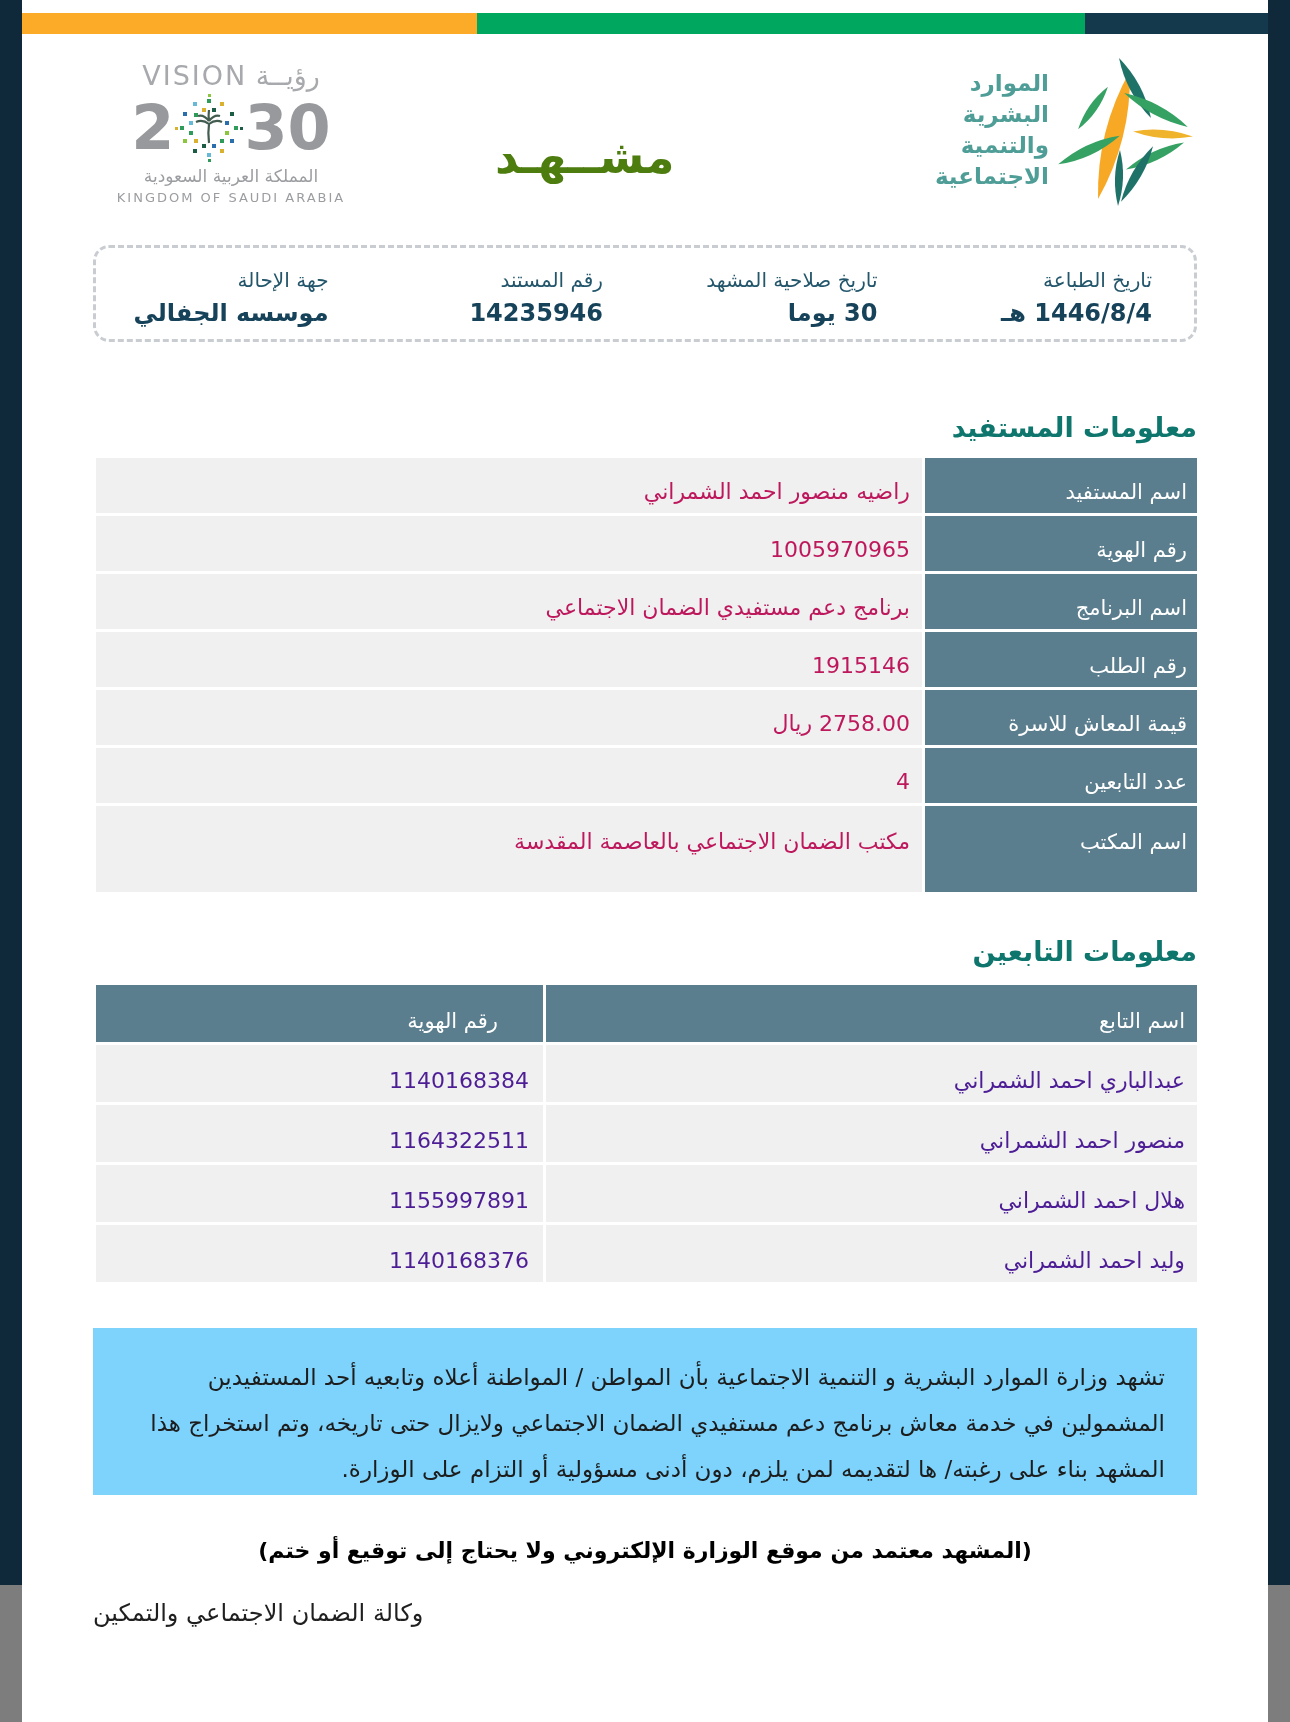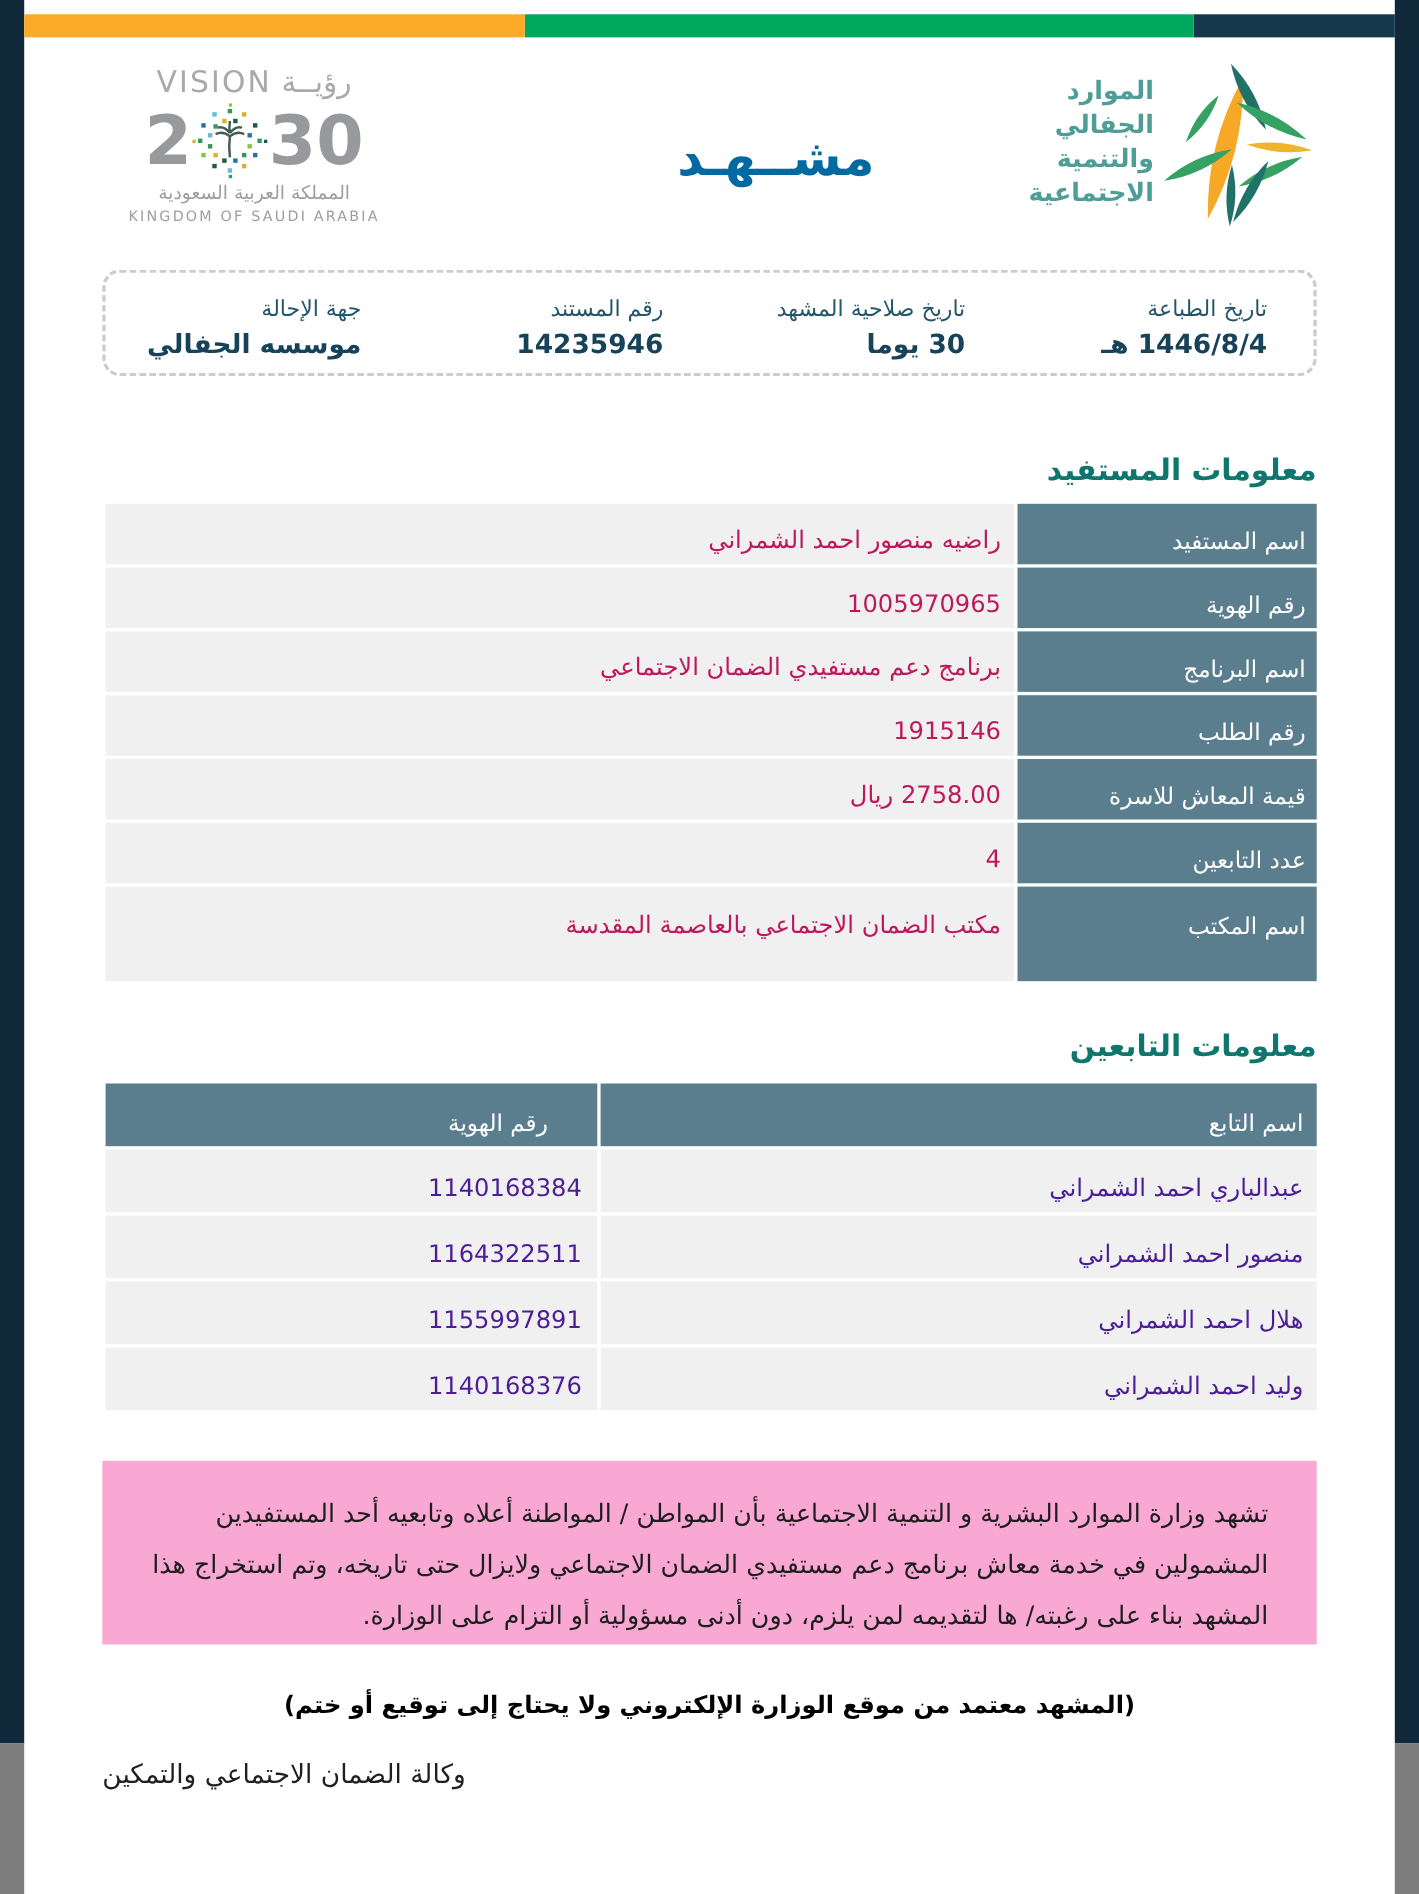--- a/index.html
+++ b/index.html
@@ -150,7 +150,7 @@
       <path d="M0,-26 Q8,0 0,26 Q-8,0 0,-26" transform="translate(44,58) rotate(35)" fill="#35a163"></path>
     </svg>
     <div class="txt">
-      <div>الموارد الجفالي</div>
+      <div>الموارد البشرية</div>
       <div>والتنمية الاجتماعية</div>
     </div>
   </div>

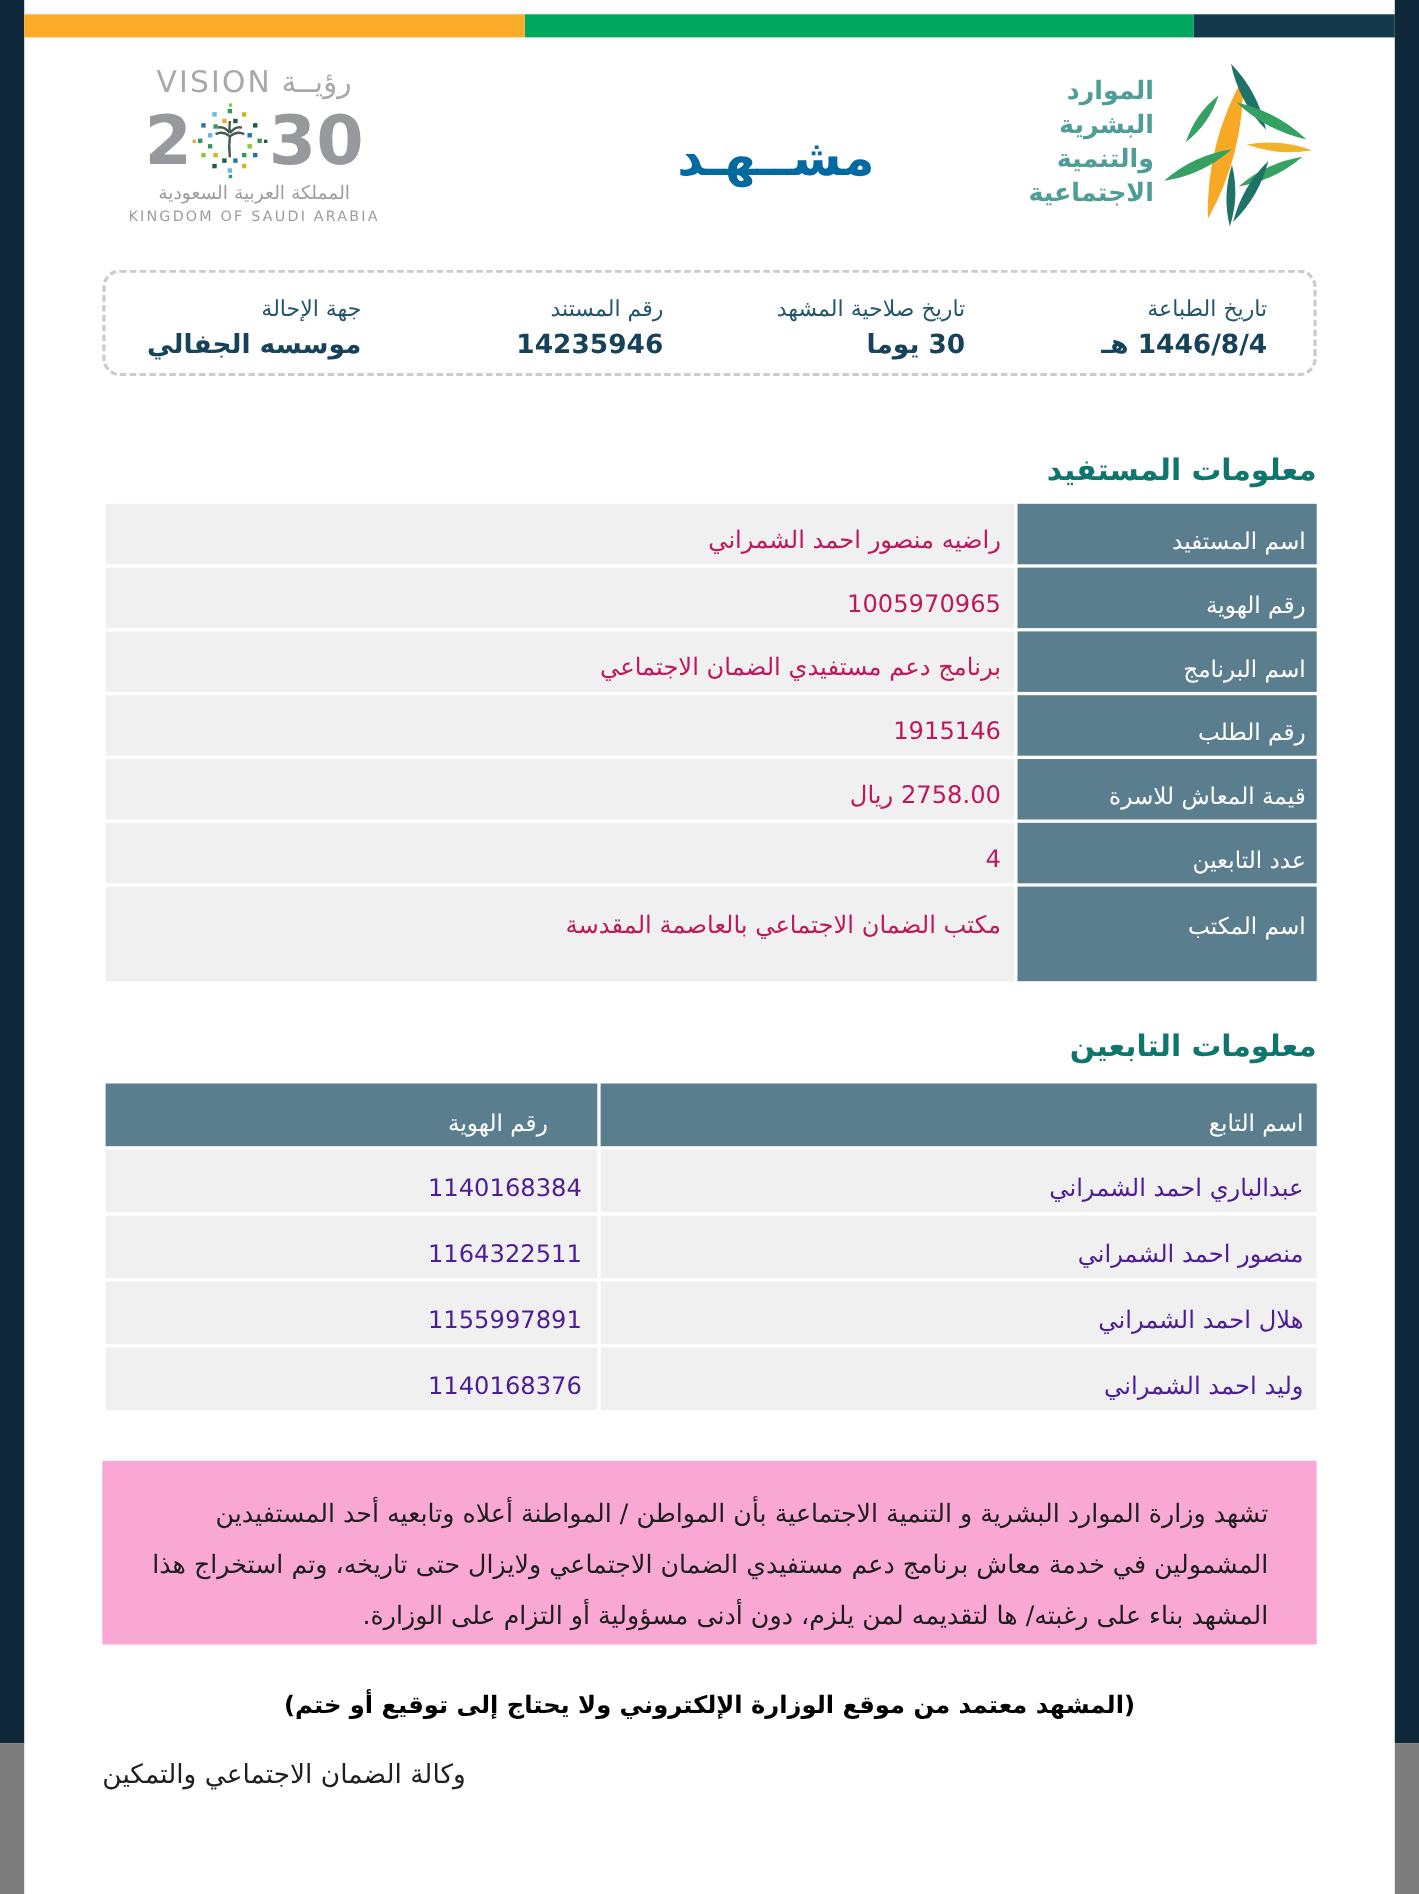--- a/index.html
+++ b/index.html
@@ -27,8 +27,8 @@
   .vision .row4{font-size:13px;color:#9b9da0;letter-spacing:2px;margin-top:4px;direction:ltr;text-align:center;}
 
   
-  .doc-title{position:absolute;left:495px;top:116px;width:300px;text-align:right;
-             font-size:46px;font-weight:bold;color:#0369a1;}
+  .doc-title{position:absolute;left:495px;top:130px;width:300px;text-align:left;
+             font-size:46px;font-weight:bold;color:#4d7c0f;}
 
   
   .ministry{position:absolute;left:893px;top:50px;width:306px;display:flex;direction:rtl;align-items:center;}

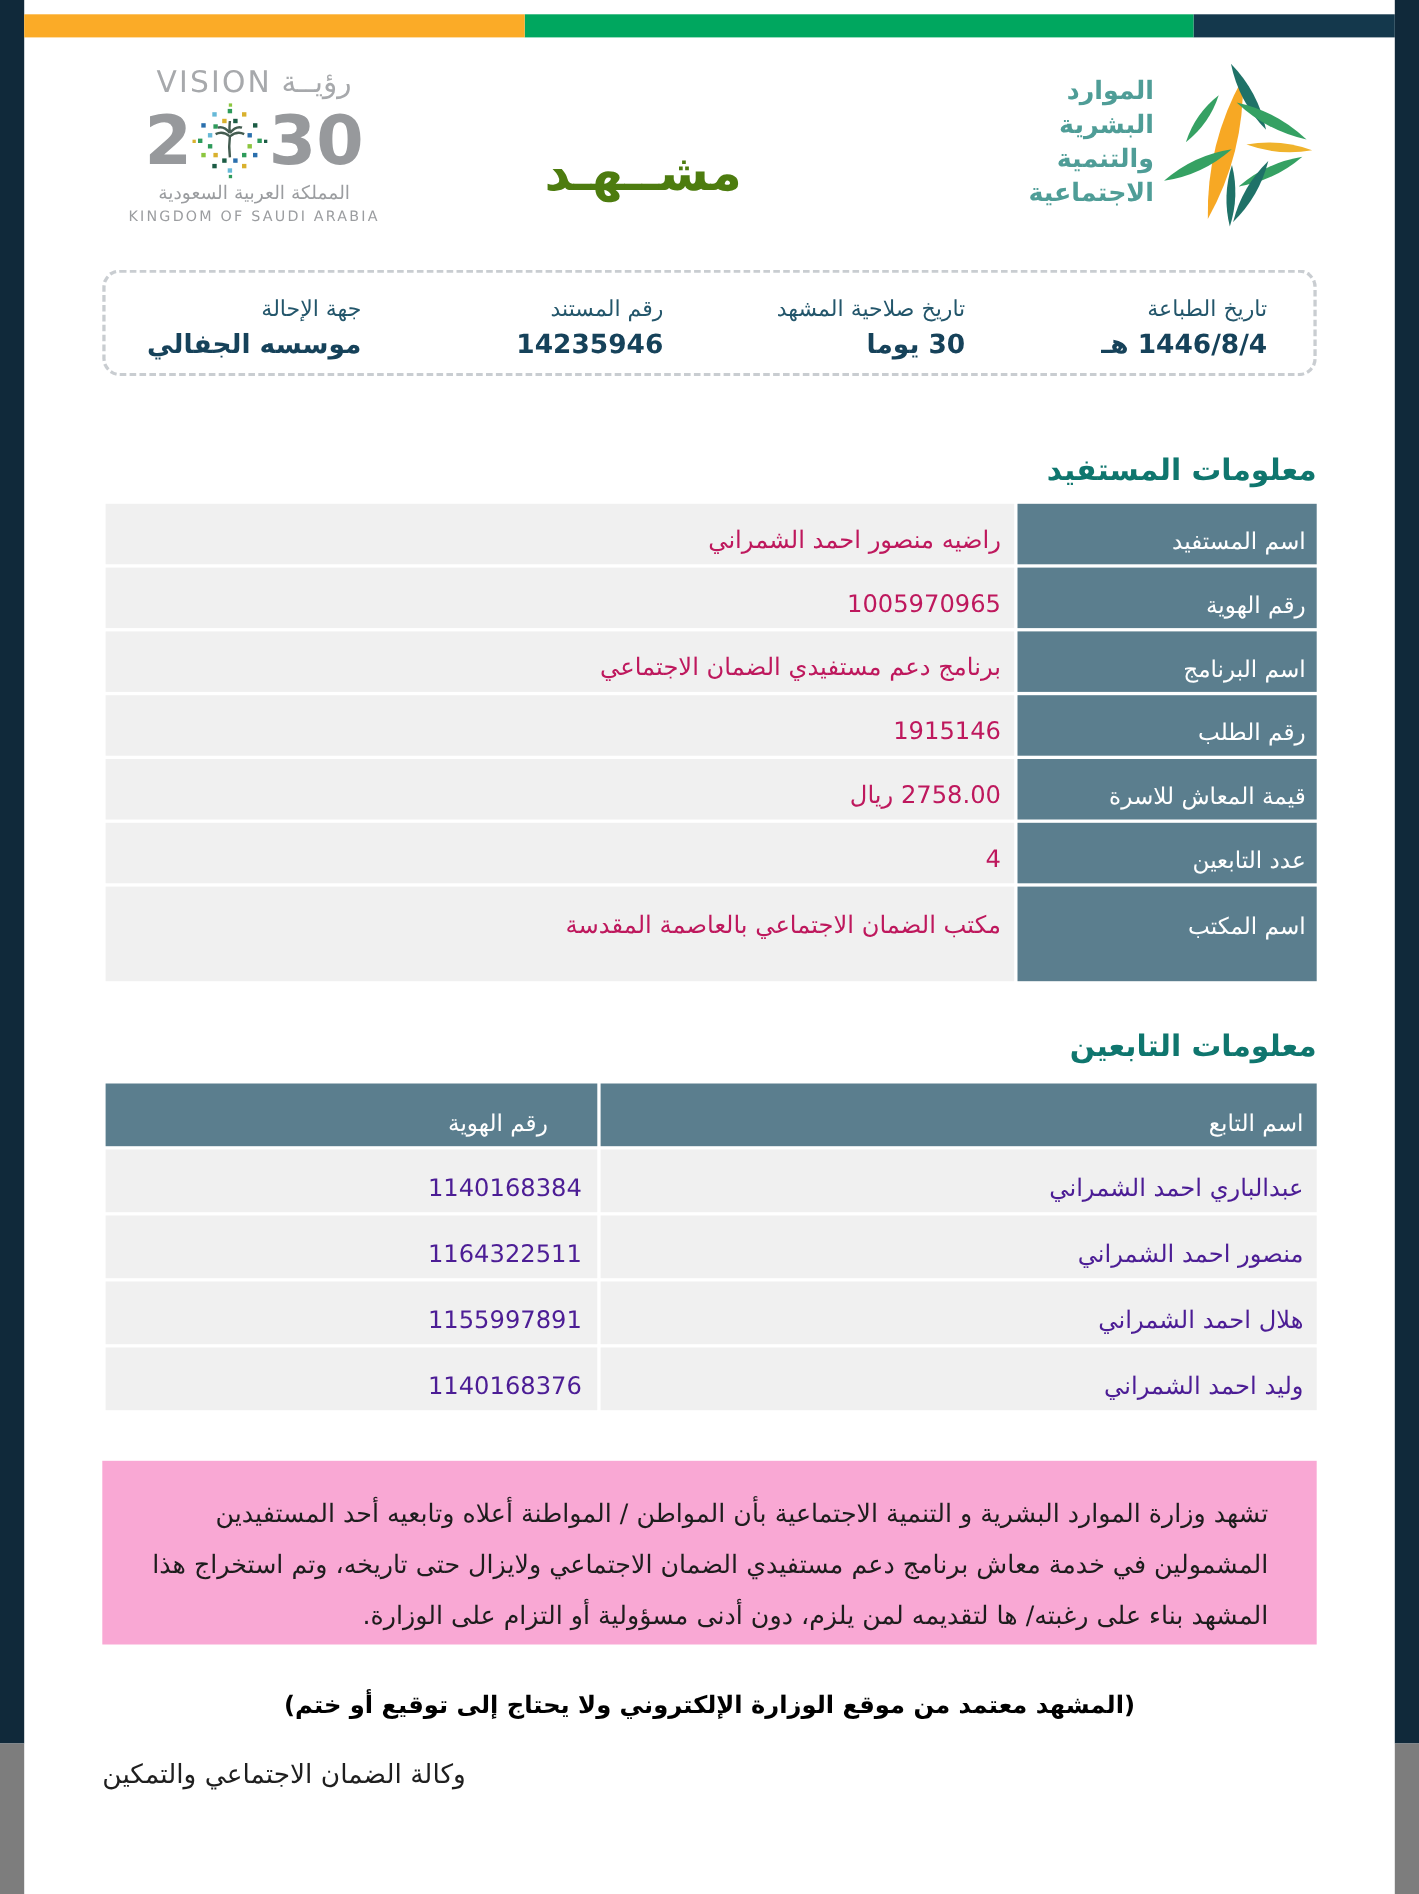--- a/index.html
+++ b/index.html
@@ -67,8 +67,8 @@
   .drow.data .name,.drow.data .idn{background:#f0f0f0;color:#4c1d95;font-size:22px;}
 
   
-  .statement{position:absolute;left:93px;top:1328px;width:1104px;height:167px;background:#f9a8d4;
-             box-sizing:border-box;padding:26px 44px 0 44px;text-align:right;direction:rtl;
+  .statement{position:absolute;left:93px;top:1328px;width:1104px;height:167px;background:#7dd3fc;
+             box-sizing:border-box;padding:26px 32px 0 44px;text-align:right;direction:rtl;
              font-size:23px;color:#1d1d1d;line-height:46px;}
 
   

